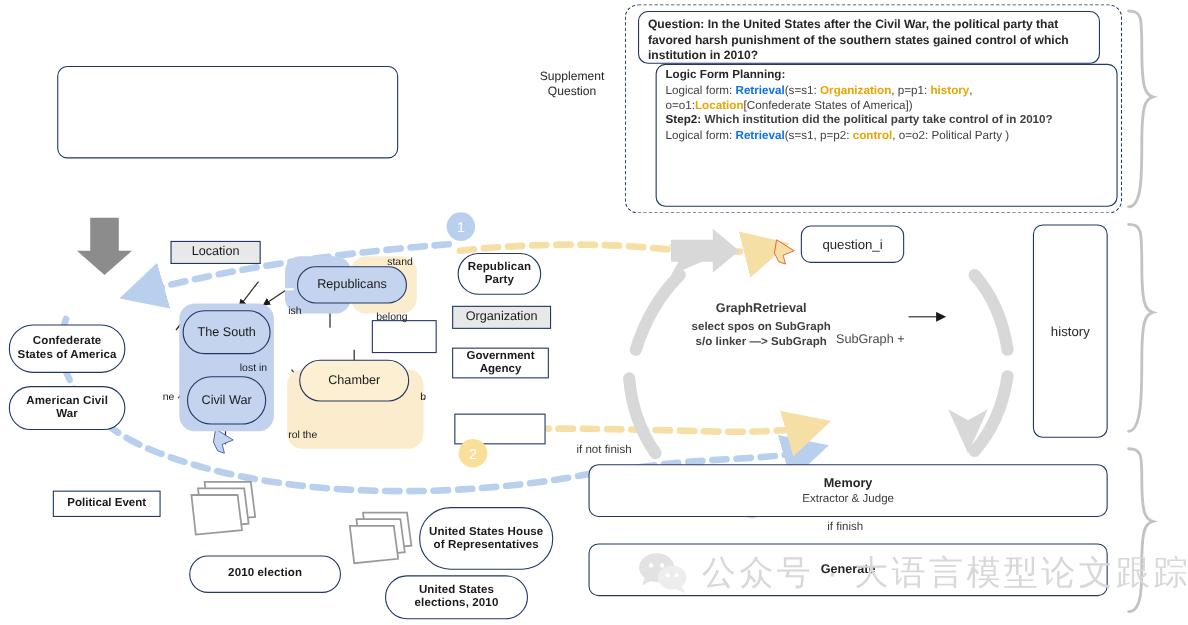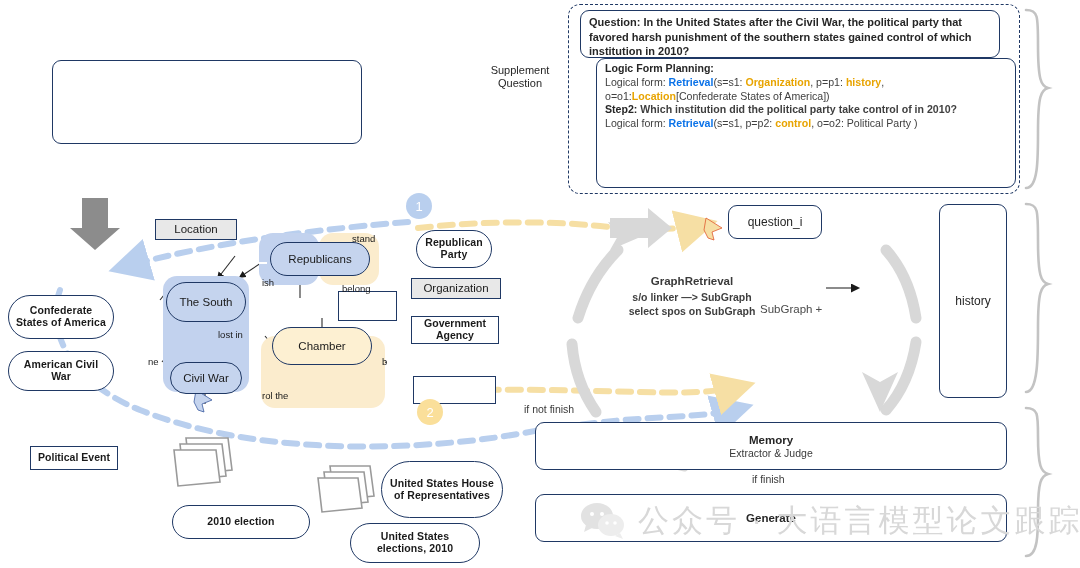--- a/index.html
+++ b/index.html
@@ -367,8 +367,8 @@
 
   <div class="midlabel" style="left:592px; top:274px; width:200px;">
     <div class="hd">GraphRetrieval</div>
+    <div style="font-size:10.5px;font-weight:700;">select spos on SubGraph</div>
     <div style="font-size:10.5px;font-weight:700;">s/o linker —&gt; SubGraph</div>
-    <div style="font-size:10.5px;font-weight:700;">select spos on SubGraph</div>
   </div>
 
   <div class="plaintext" style="left:760px; top:303px; font-size:11.5px; color:#4a4a4a;">SubGraph +</div>

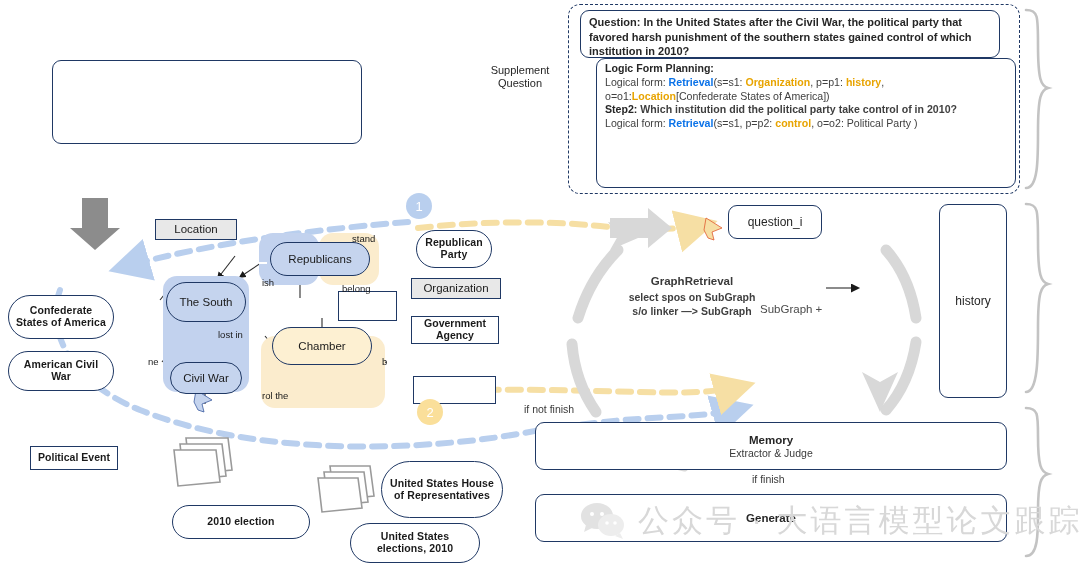--- a/index.html
+++ b/index.html
@@ -331,7 +331,7 @@
   <div class="gnode blue" style="left:166px; top:282px; width:80px; height:40px;">
     <span>The South</span>
   </div>
-  <div class="gnode blue" style="left:170px; top:342px; width:72px; height:32px;margin-top:20px;">
+  <div class="gnode blue" style="left:170px; top:342px; width:72px; height:44px;">
     <span>Civil War</span>
   </div>
   <div class="gnode blue" style="left:270px; top:242px; width:100px; height:34px;">

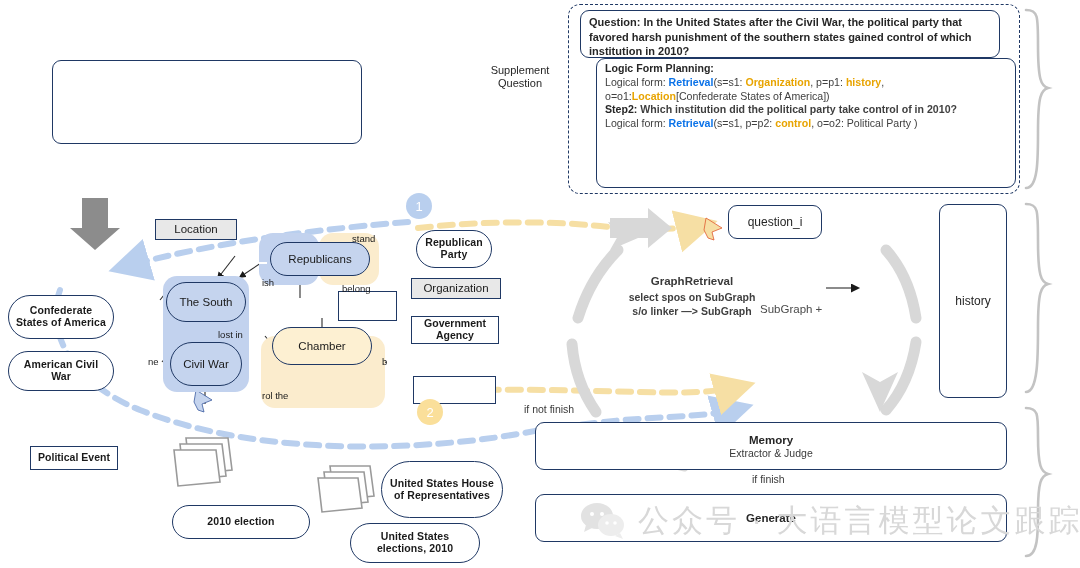--- a/index.html
+++ b/index.html
@@ -301,7 +301,7 @@
   <div class="boxnode" style="left:411px; top:316px; width:88px; height:28px;">
     <span>Government Agency</span>
   </div>
-  <div class="boxnode" style="left:30px; top:446px; width:88px; height:24px;justify-content:center;">
+  <div class="boxnode" style="left:48px; top:446px; width:98px; height:24px;justify-content:center;">
     <span>Political Event</span>
   </div>
 

